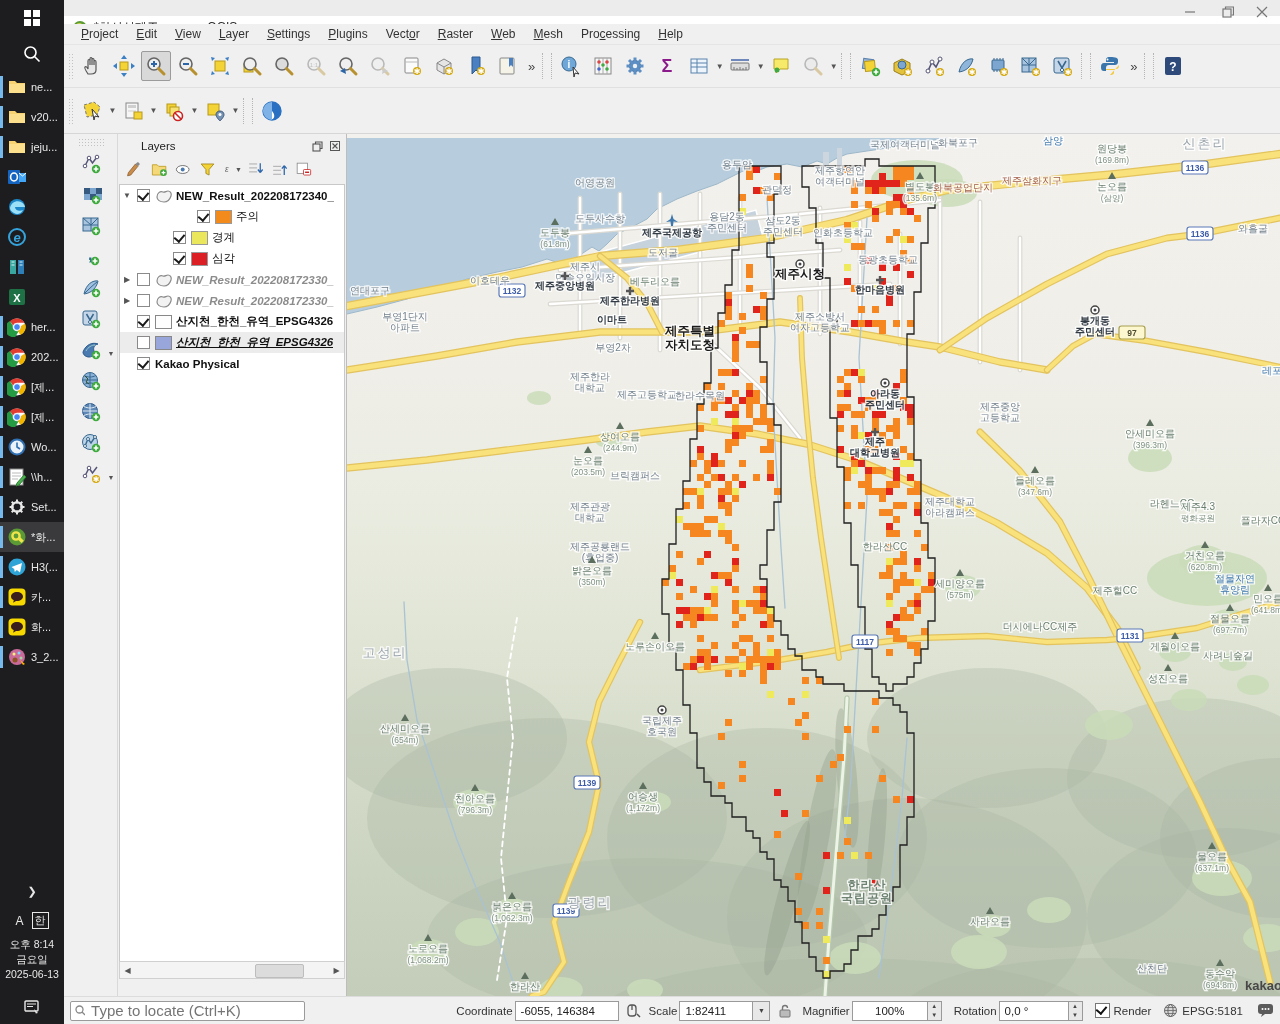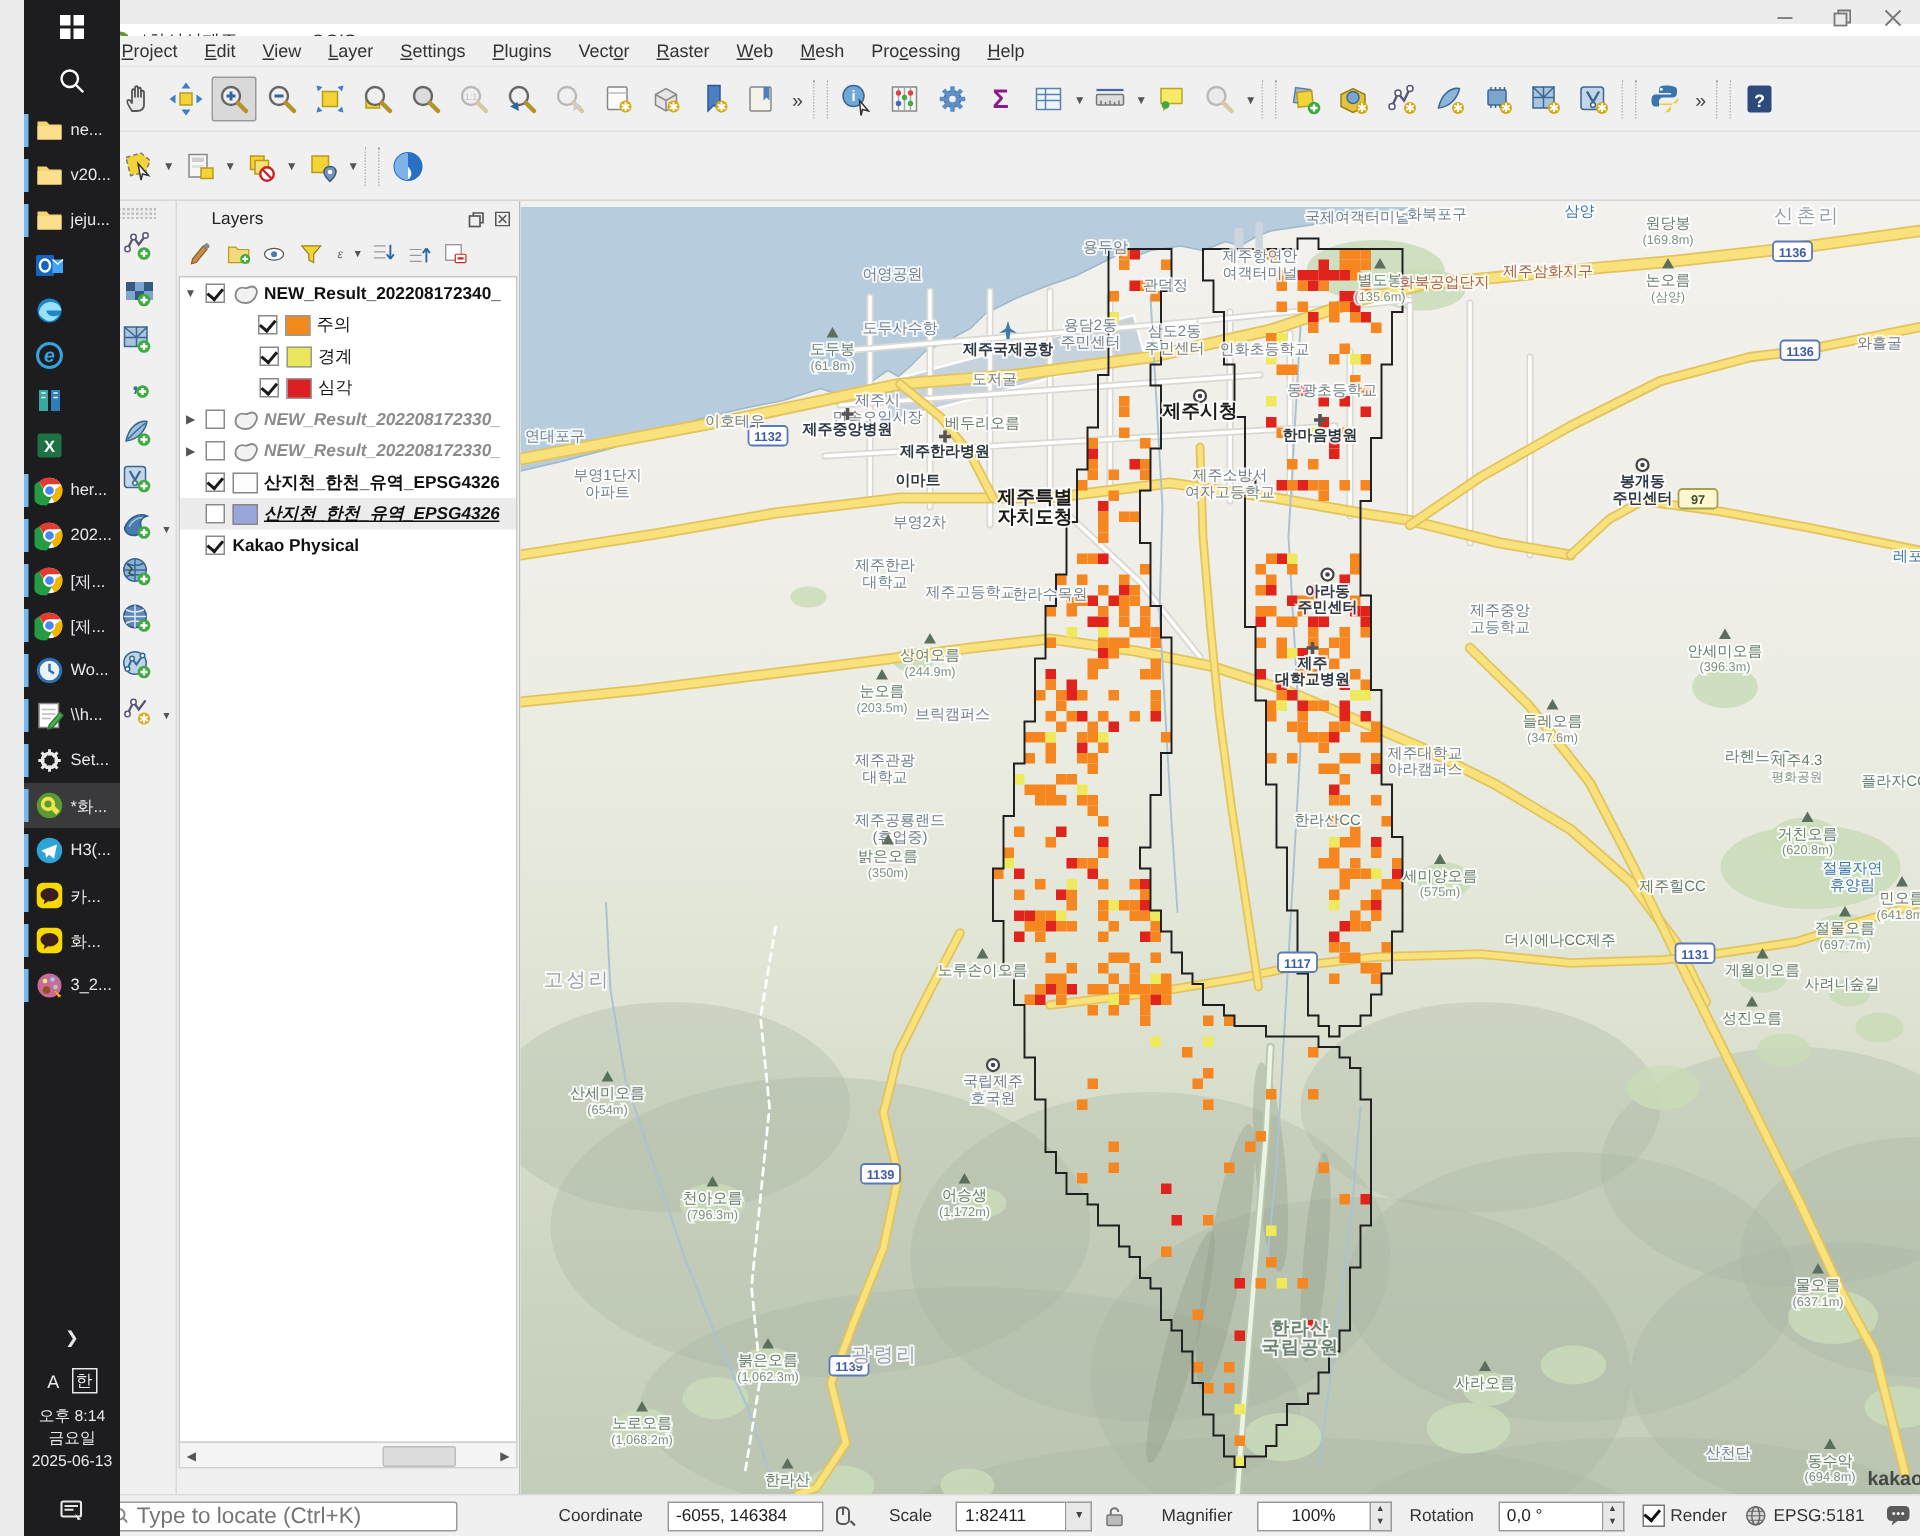--- a/index.html
+++ b/index.html
@@ -6,7 +6,7 @@
     font-family:"Liberation Sans","DejaVu Sans",sans-serif;background:#ececec;position:relative;}
   .abs{position:absolute;}
   
-  #taskbar{left:16px;top:0;width:64px;height:1024px;background:#1d1d1f;color:#e8e8e8;z-index:50;}
+  #taskbar{left:0;top:0;width:64px;height:1024px;background:#1d1d1f;color:#e8e8e8;z-index:50;}
   .tb-item{position:relative;width:64px;height:30px;display:flex;align-items:center;gap:4px;padding-left:7px;box-sizing:border-box;cursor:pointer;}
   .tb-item.current{background:#3a3a3c;}
   .tb-item .ind{position:absolute;left:0;top:4px;bottom:4px;width:3px;background:#76b9ed;}

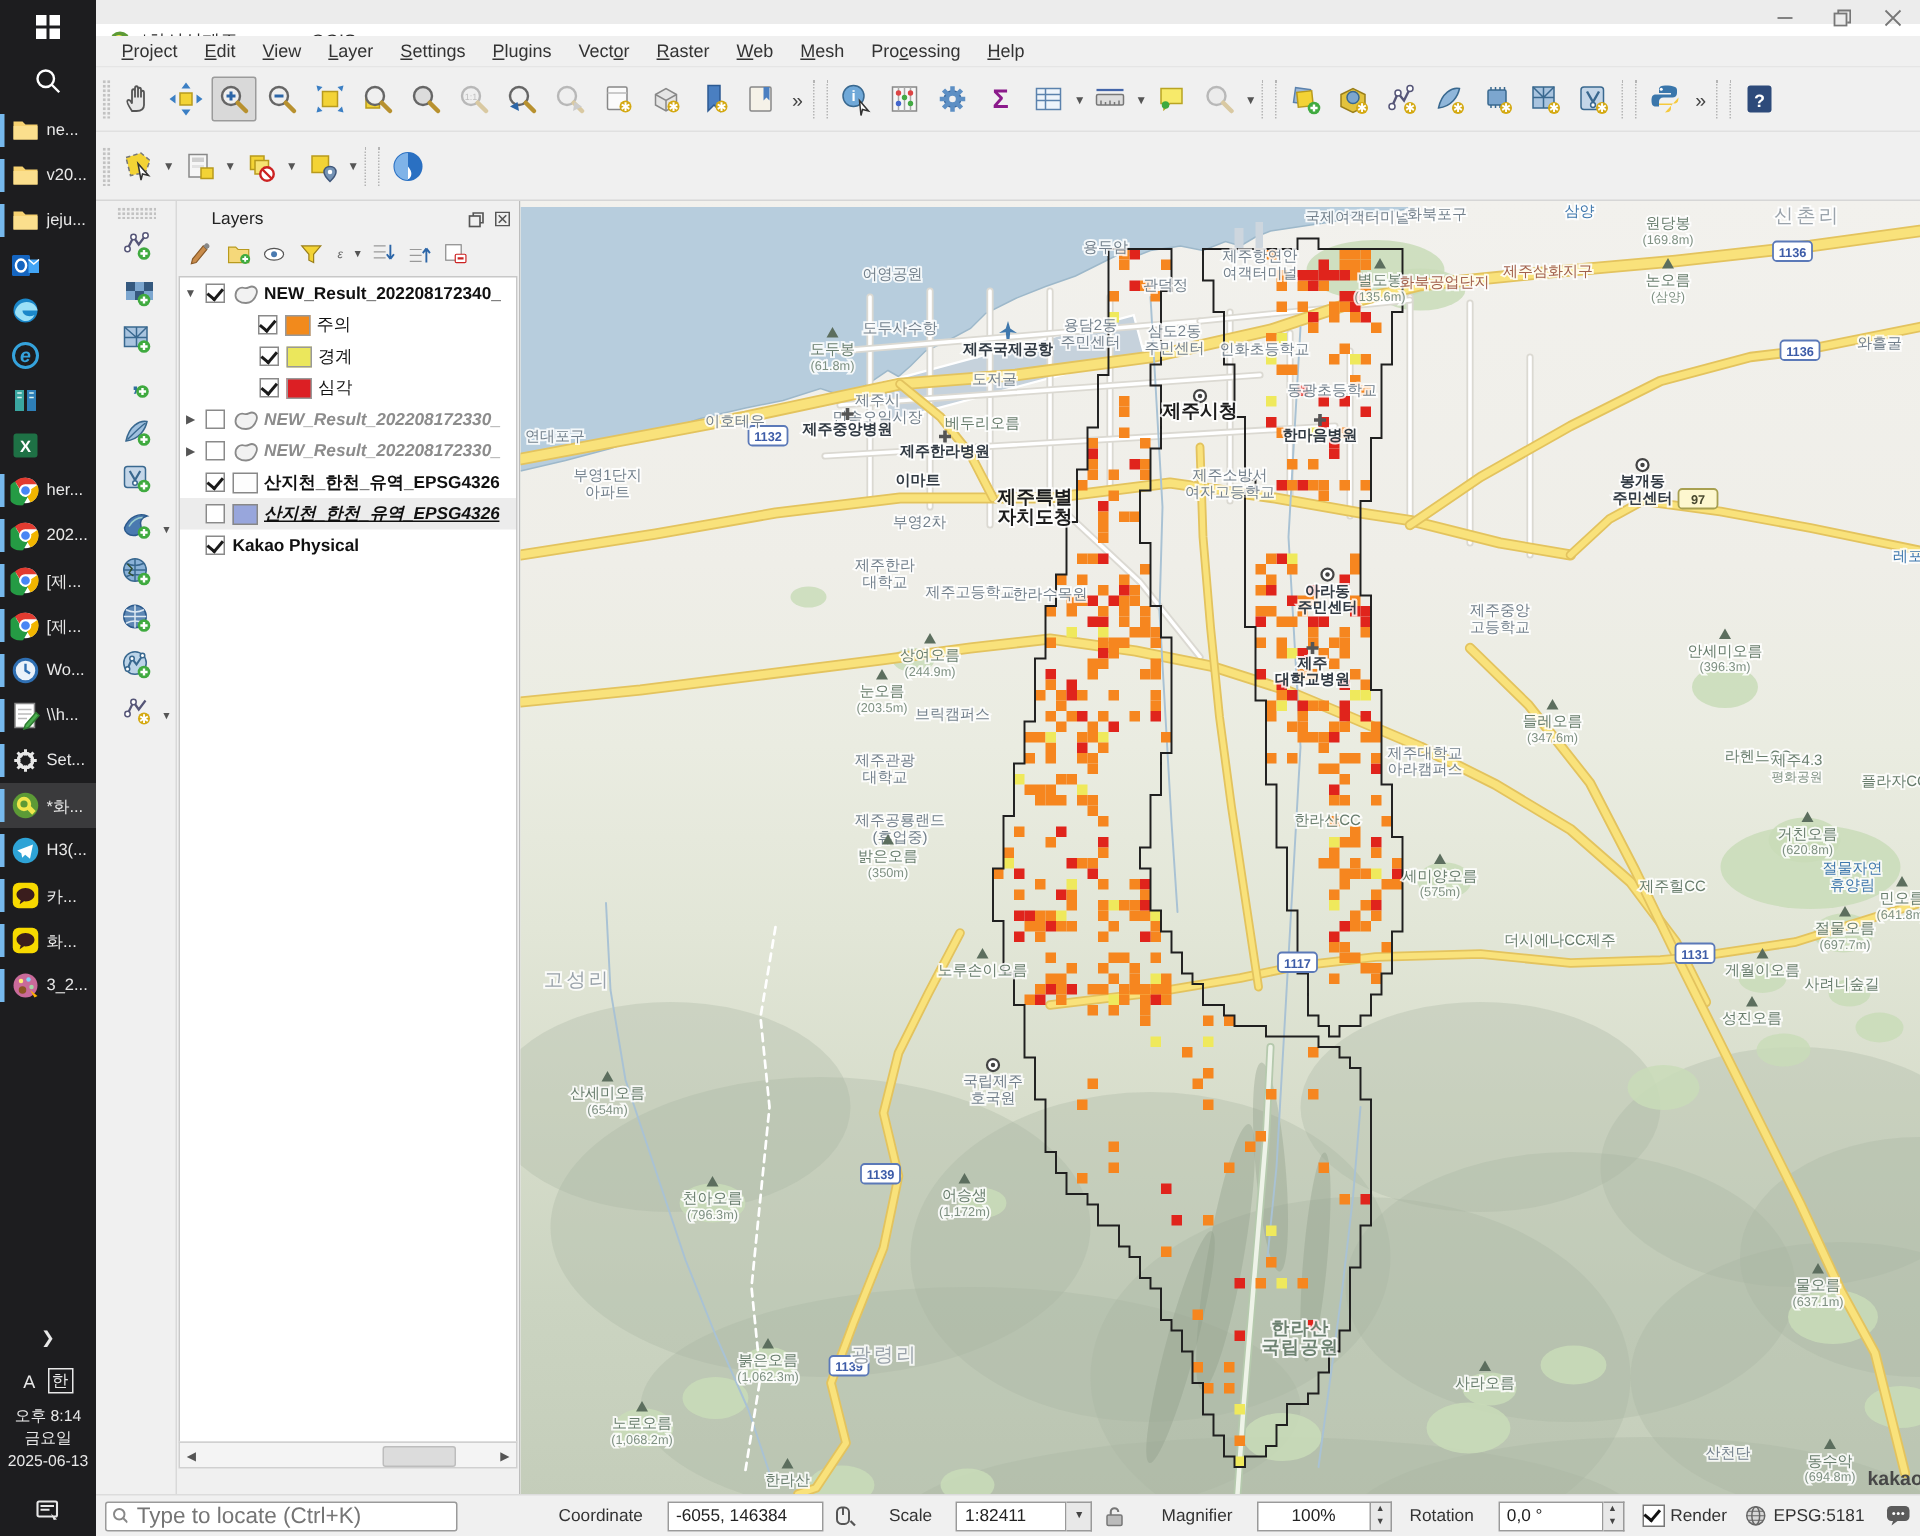--- a/index.html
+++ b/index.html
@@ -845,7 +845,7 @@
         </span>
         <div class="lname b">NEW_Result_202208172340_</div>
       </div>
-      <div class="lrow" style="padding-left: 35px;">
+      <div class="lrow" style="padding-left: 24px; margin-left: 36px;">
         <div class="exp"></div>
         <div class="cbx on"></div>
         <div class="sw" style="background: rgb(242, 138, 28); border: 1px solid rgb(153, 153, 153);"></div>

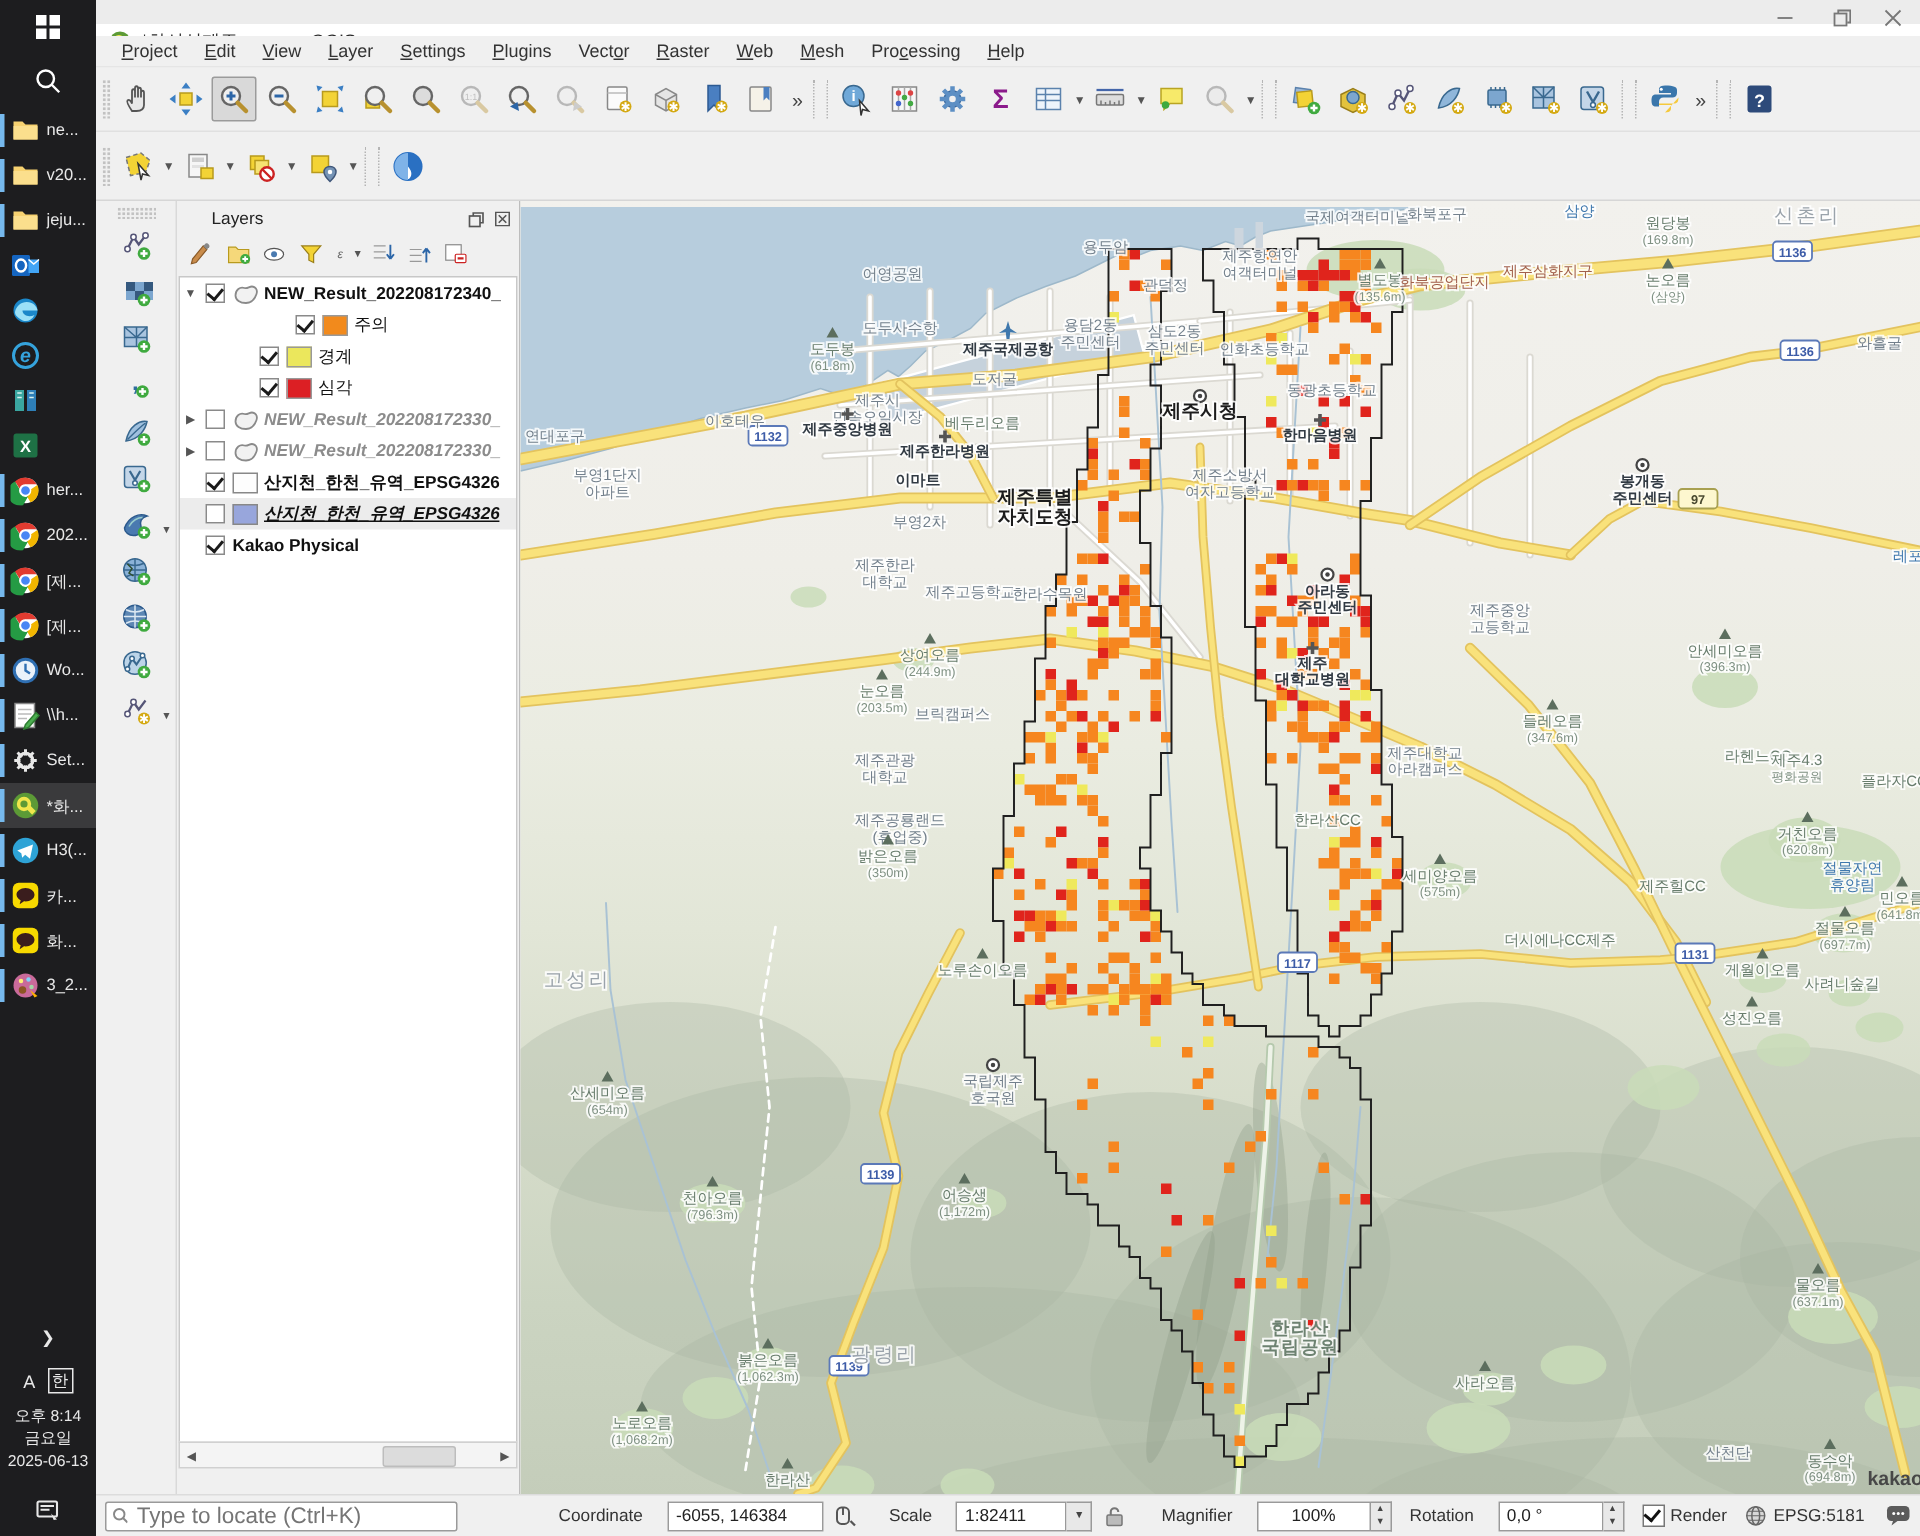--- a/index.html
+++ b/index.html
@@ -65,7 +65,7 @@
   #statusbar{left:64px;top:996px;width:1216px;height:28px;background:#f0f0f0;display:flex;align-items:center;font-size:11.5px;color:#333;box-sizing:border-box;border-top:1px solid #dcdcdc;padding:0 6px;}
   #locator{width:225px;height:18px;border:1px solid #9a9a9a;border-radius:2px;background:#fff;display:flex;align-items:center;padding:0 4px;gap:4px;}
   #locator input{border:none;outline:none;font-size:15px;width:100%;color:#888;background:transparent;font-family:inherit;}
-  .sb-label{margin:0 16px;}
+  .sb-label{margin:0 2px;}
   .sb-box{height:18px;border:1px solid #9a9a9a;background:#fff;display:flex;align-items:center;padding:0 5px;font-size:11.5px;color:#222;}
   .spin{display:flex;flex-direction:column;width:13px;height:18px;border:1px solid #9a9a9a;border-left:none;background:#e8e8e8;}
   .spin div{flex:1;display:flex;align-items:center;justify-content:center;font-size:6px;color:#444;}

